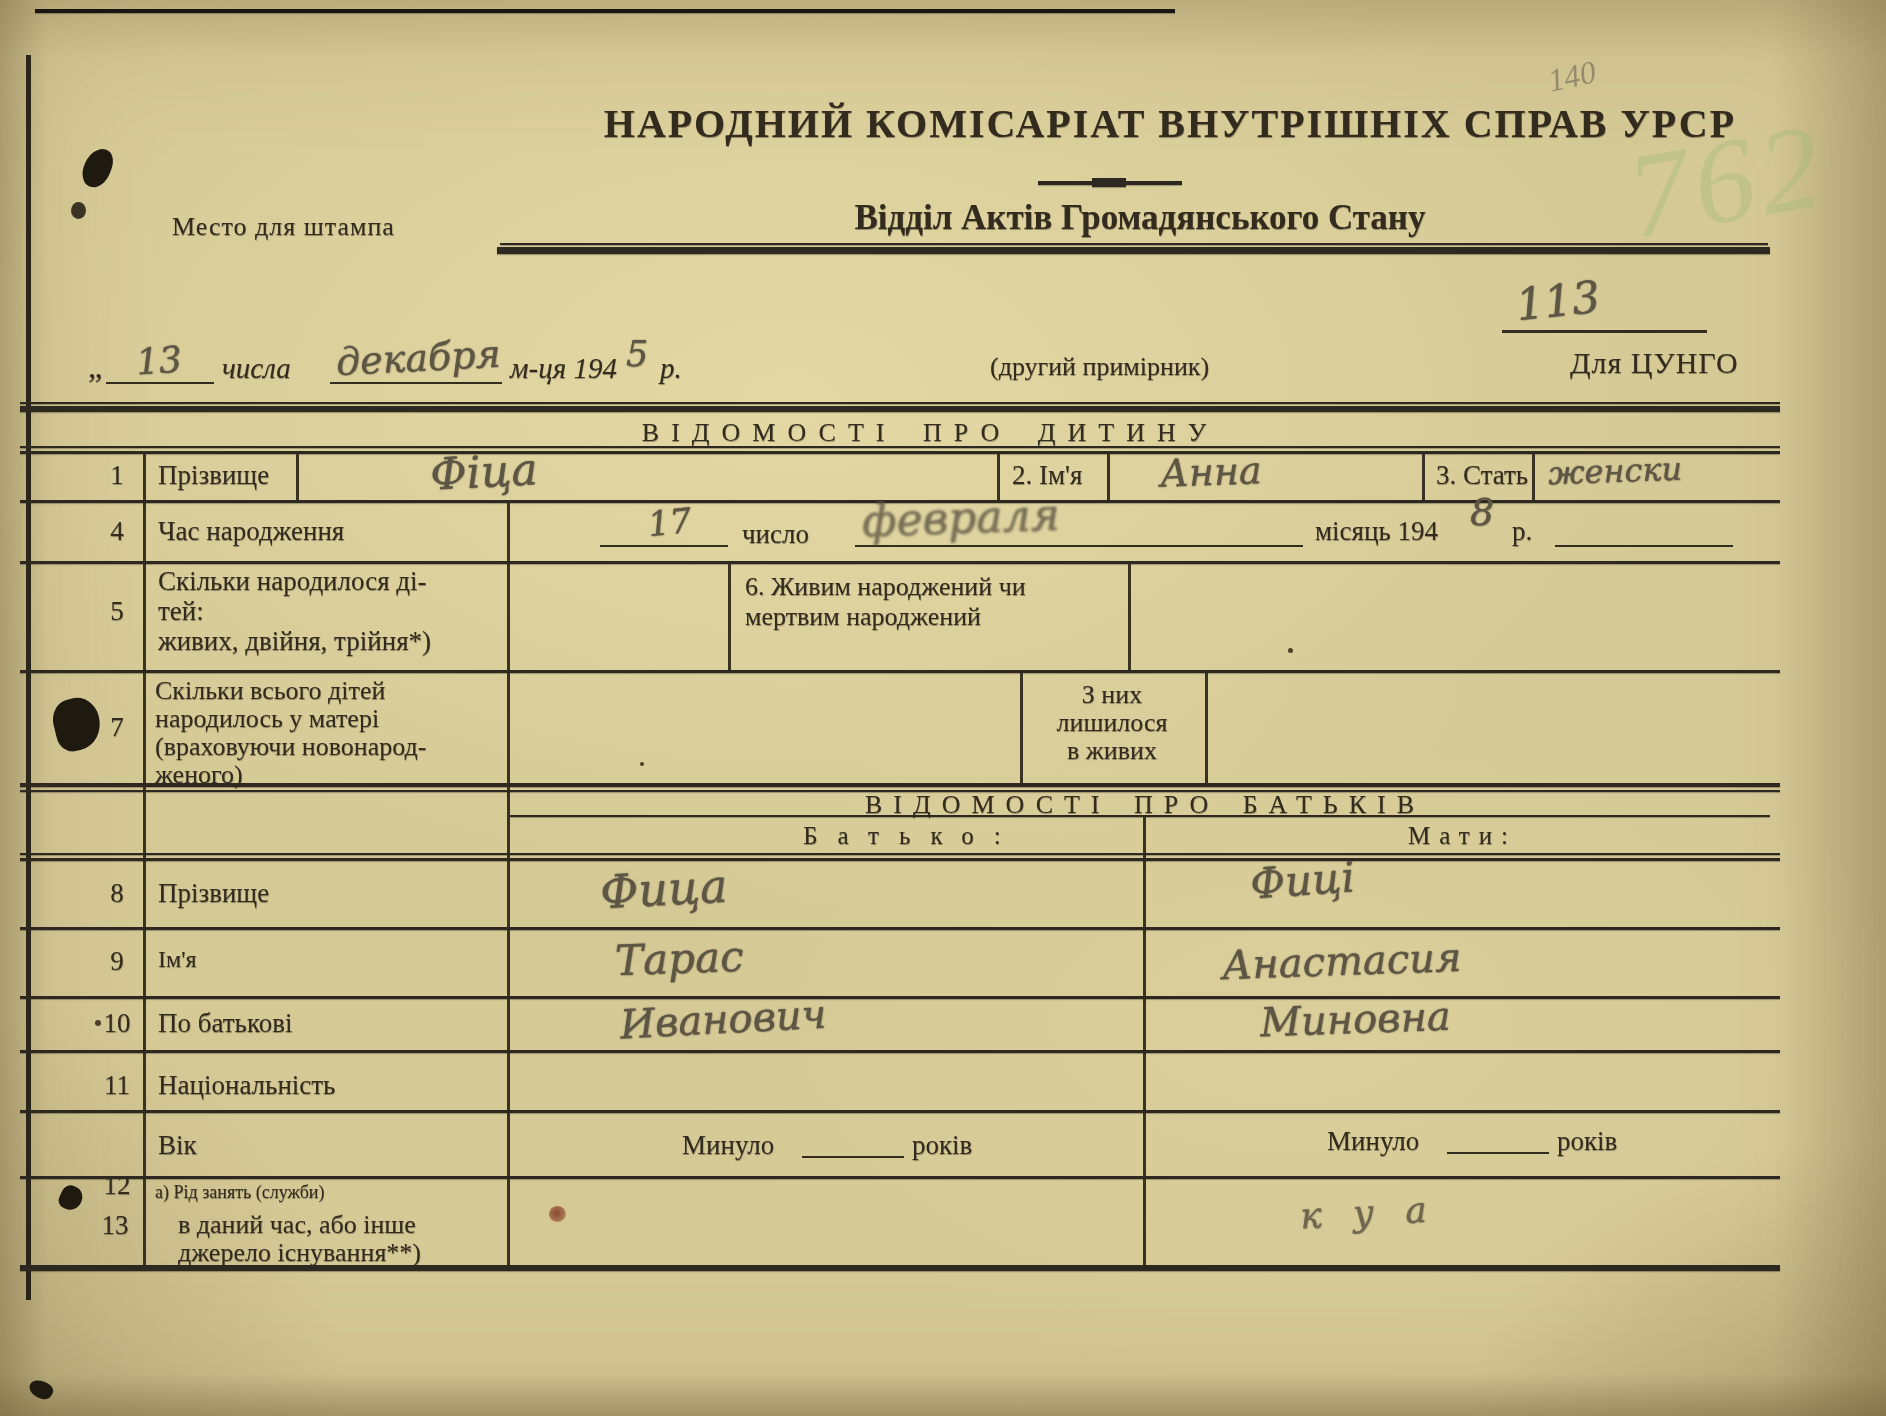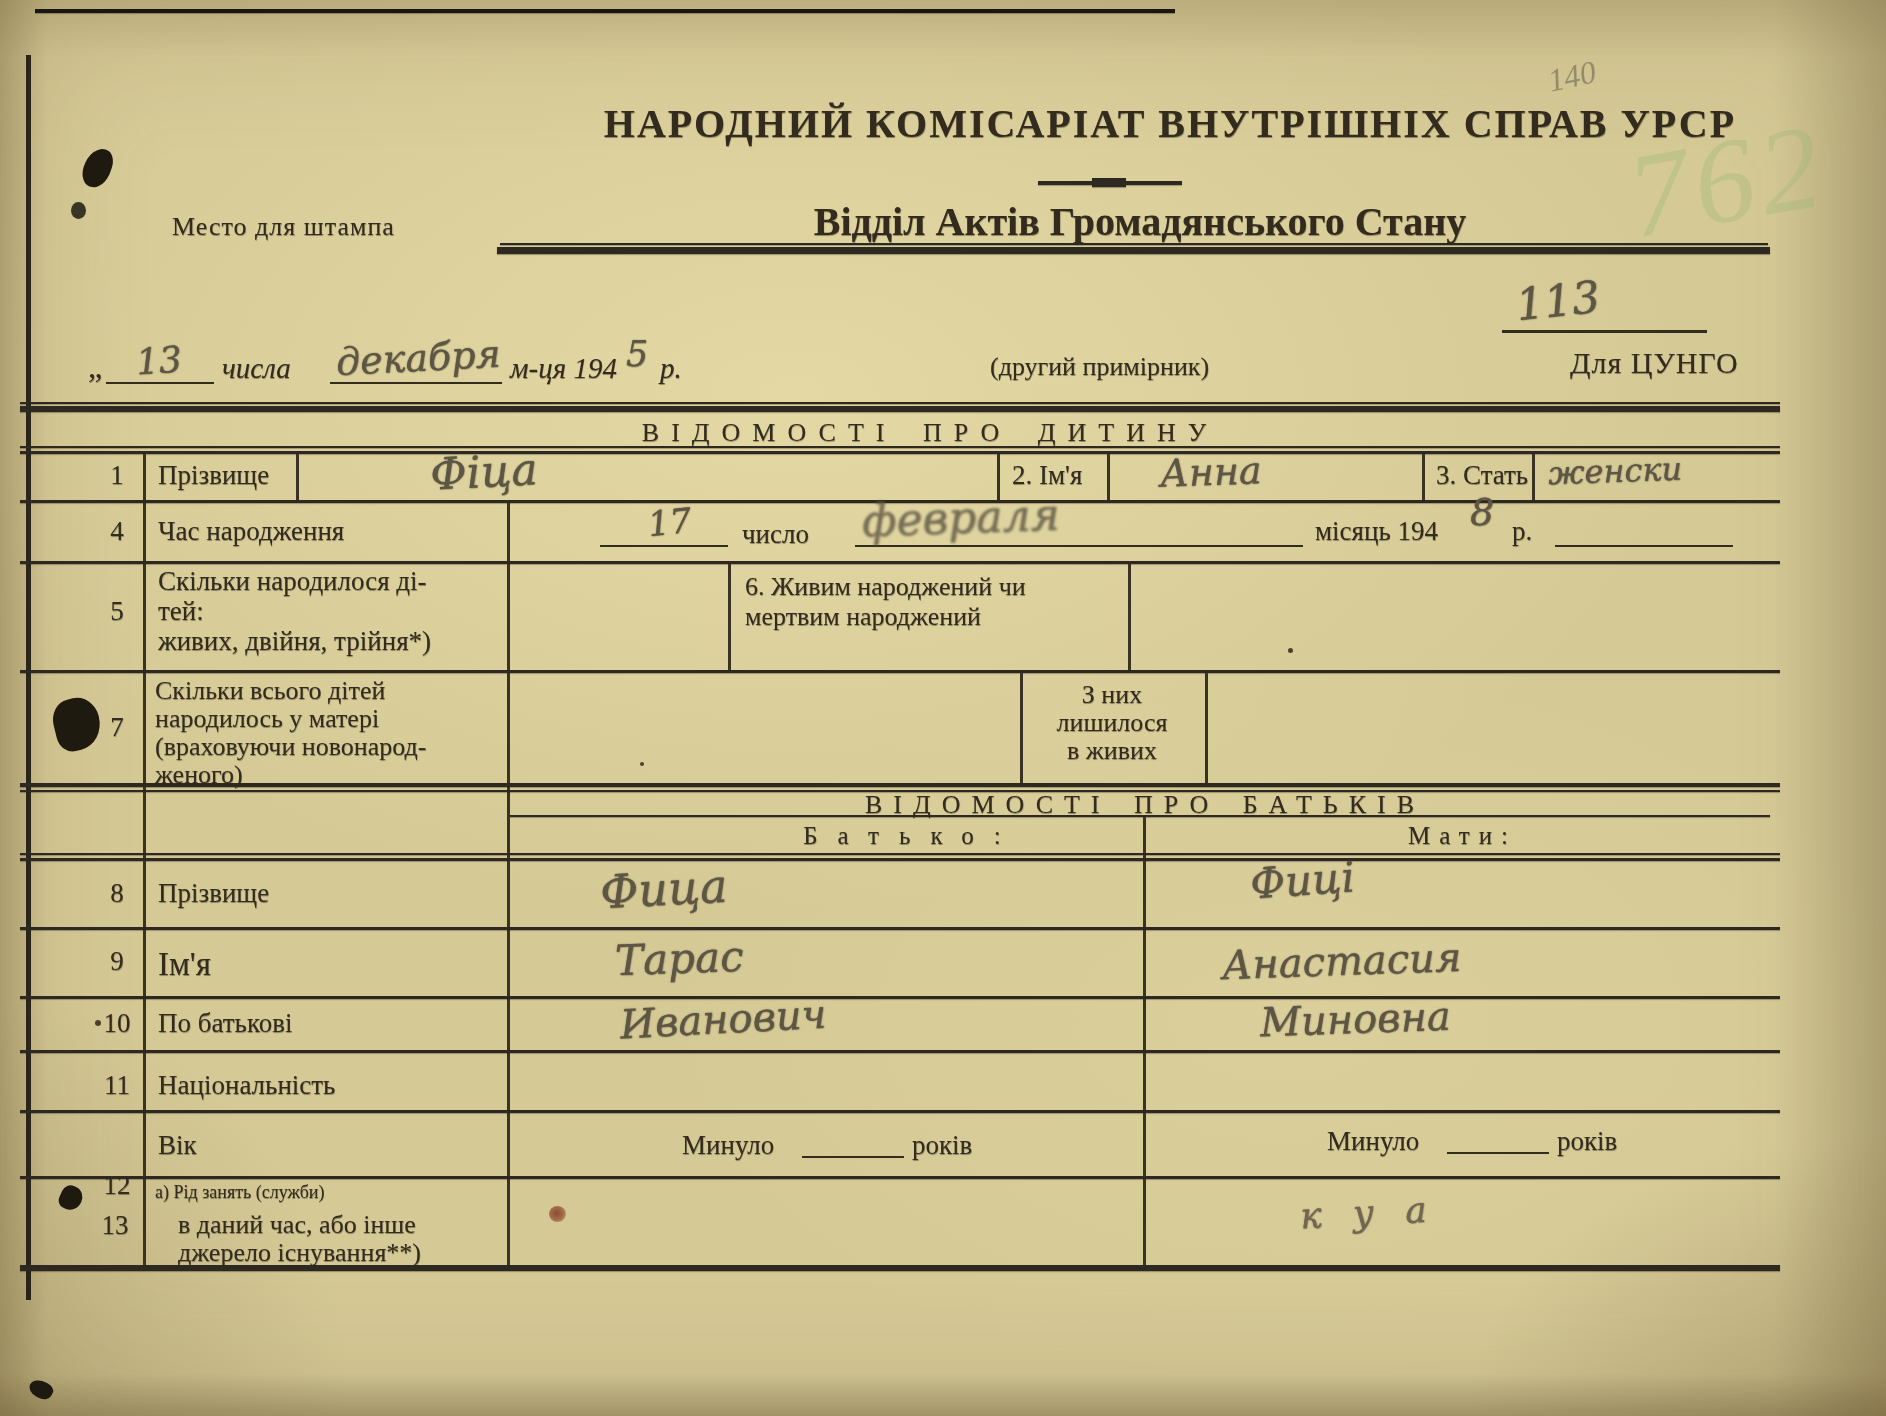--- a/index.html
+++ b/index.html
@@ -53,7 +53,7 @@
   <div class="hr" style="left:1038px;top:181px;width:144px;height:4px;"></div>
   <div class="hr" style="left:1092px;top:178px;width:34px;height:9px;"></div>
   <div class="t" style="left:172px;top:212px;font-size:26px;letter-spacing:1px;">Место для штампа</div>
-  <div class="t b c" style="left:700px;top:198px;width:880px;font-size:40px;">Відділ Актів Громадянського Стану</div>
+  <div class="t b c" style="left:700px;top:198px;width:880px;font-size:35px;">Відділ Актів Громадянського Стану</div>
   <div class="hr" style="left:500px;top:243px;width:1268px;height:2px;"></div>
   <div class="hr" style="left:497px;top:247px;width:1273px;height:7px;"></div>
 

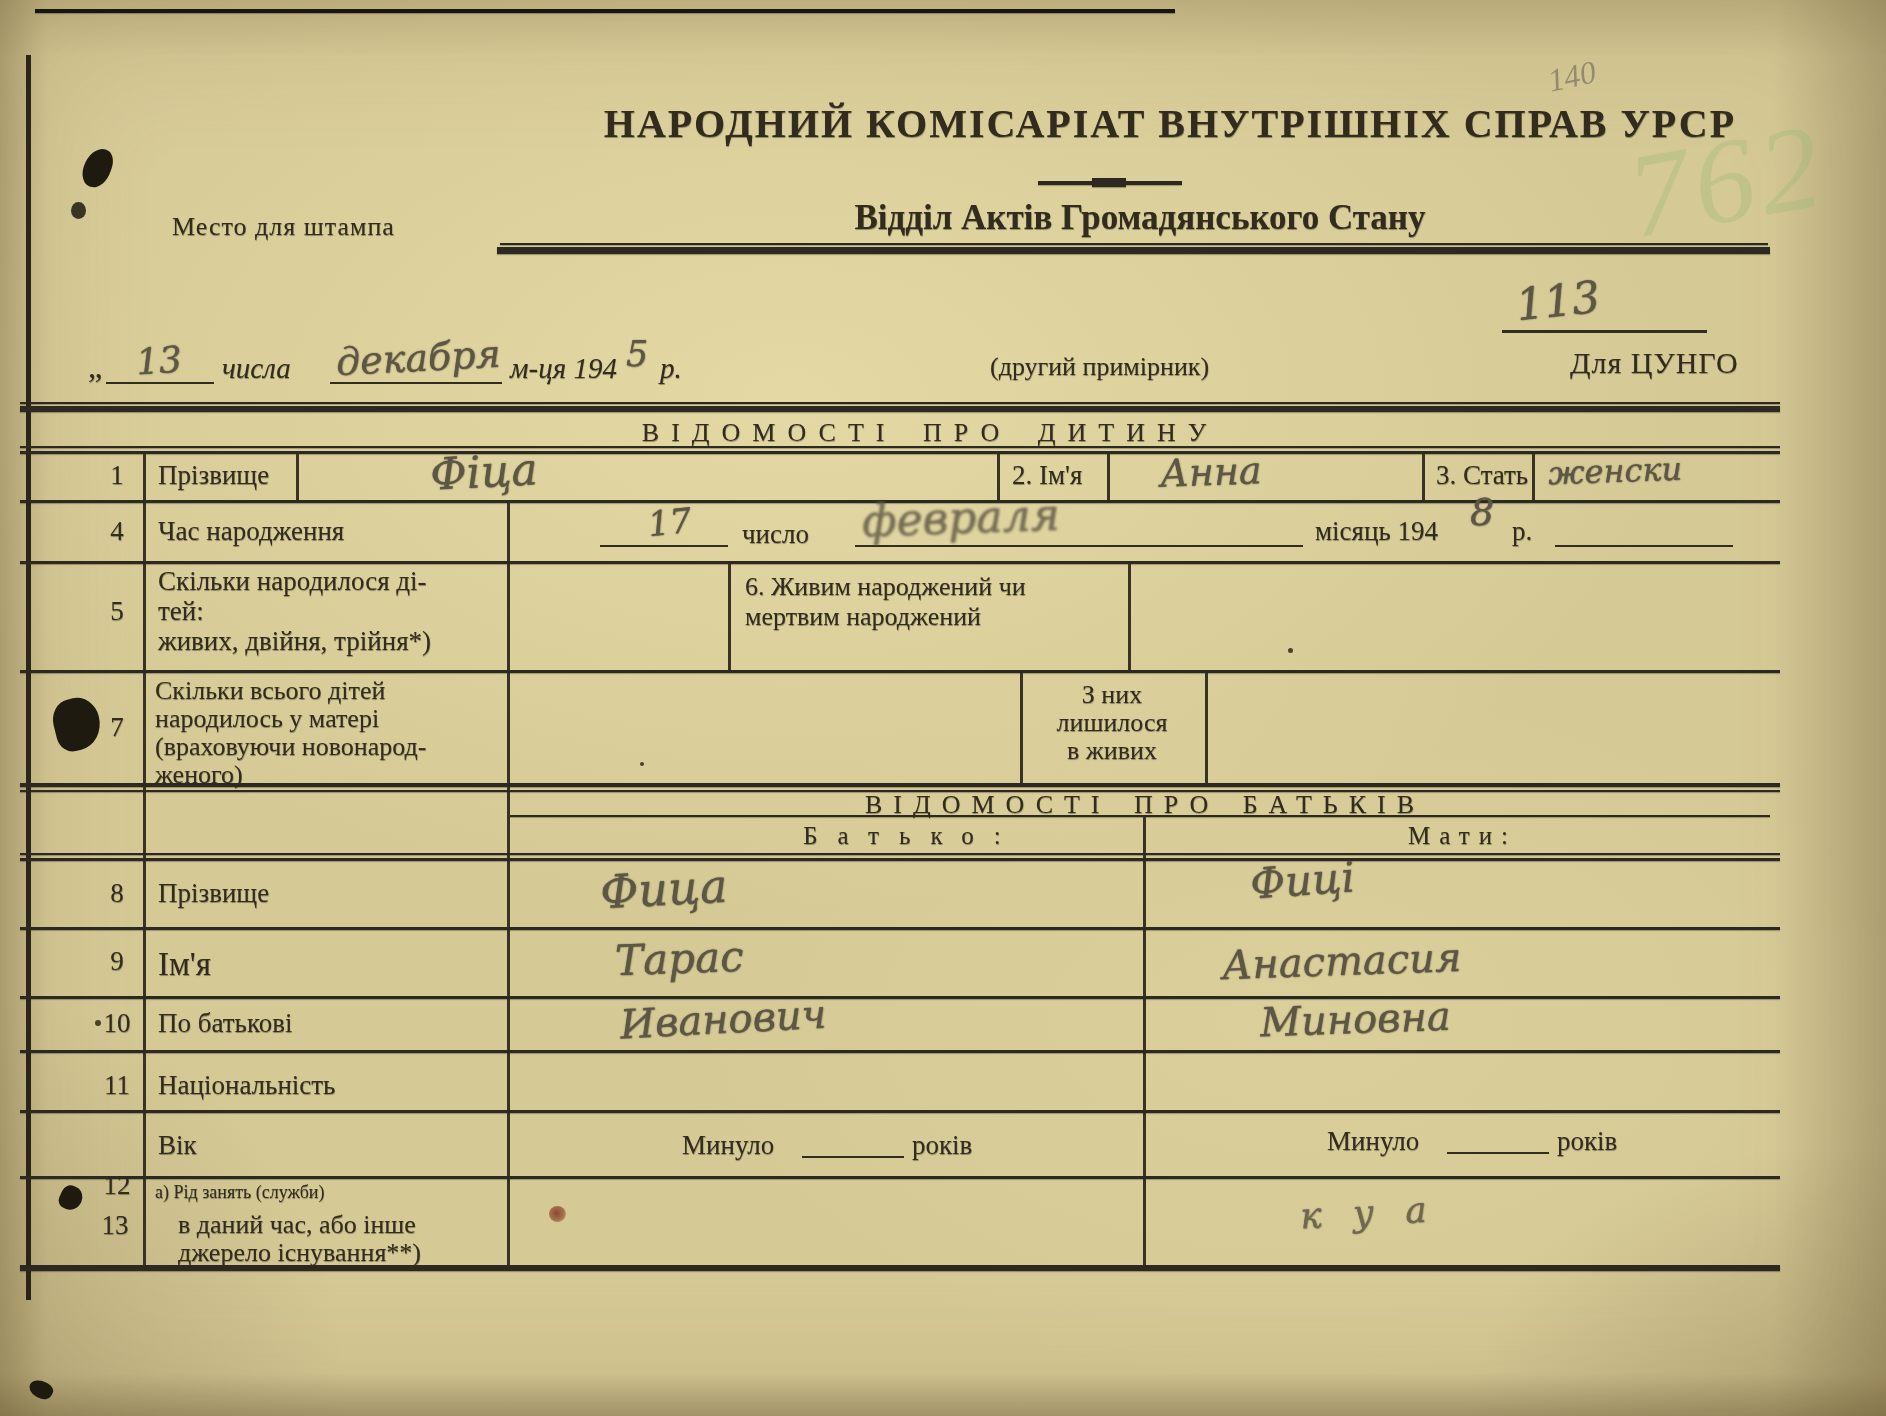--- a/index.html
+++ b/index.html
@@ -145,7 +145,7 @@
   <div class="hr" style="left:20px;top:927px;width:1760px;height:3px;"></div>
 
   <div class="t c" style="left:97px;top:946px;width:40px;font-size:27px;">9</div>
-  <div class="t" style="left:158px;top:946px;font-size:33px;">Ім'я</div>
+  <div class="t" style="left:158px;top:946px;font-size:24px;">Ім'я</div>
   <div class="hw" style="left:615px;top:934px;font-size:42px;transform:rotate(-2deg);">Тарас</div>
   <div class="hw" style="left:1222px;top:938px;font-size:40px;transform:rotate(-2deg);">Анастасия</div>
   <div class="hr" style="left:20px;top:996px;width:1760px;height:3px;"></div>

